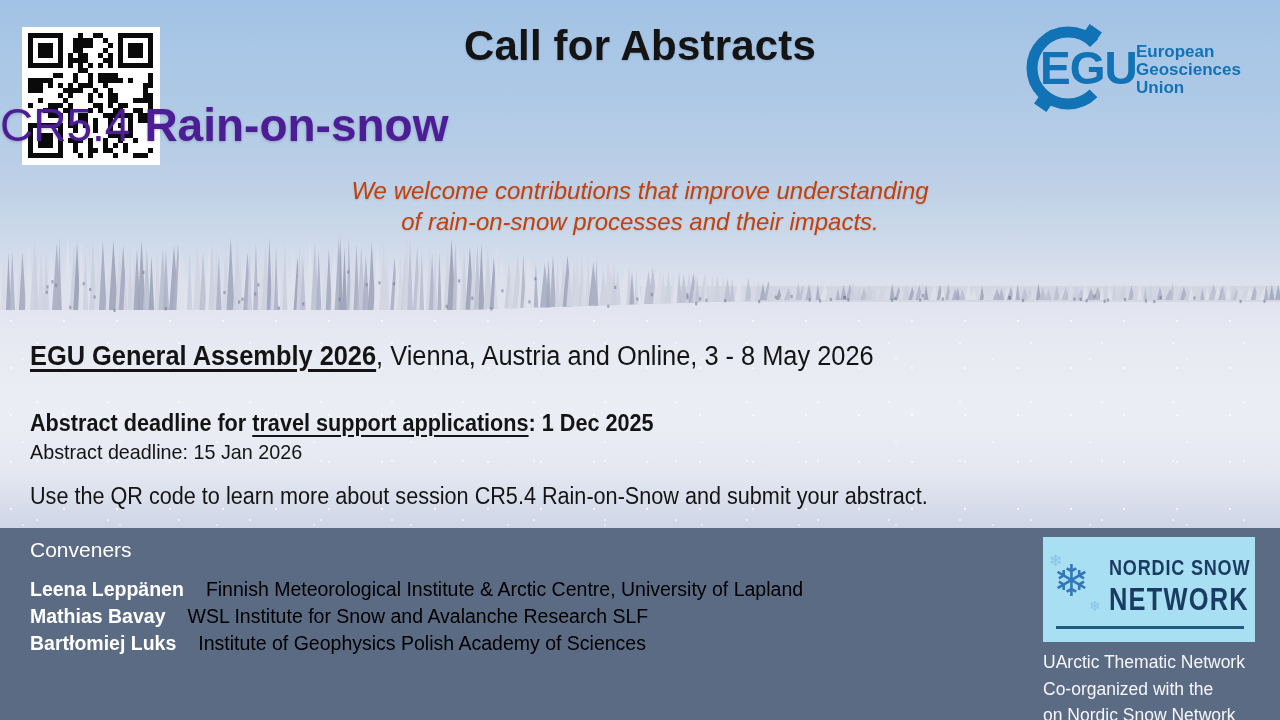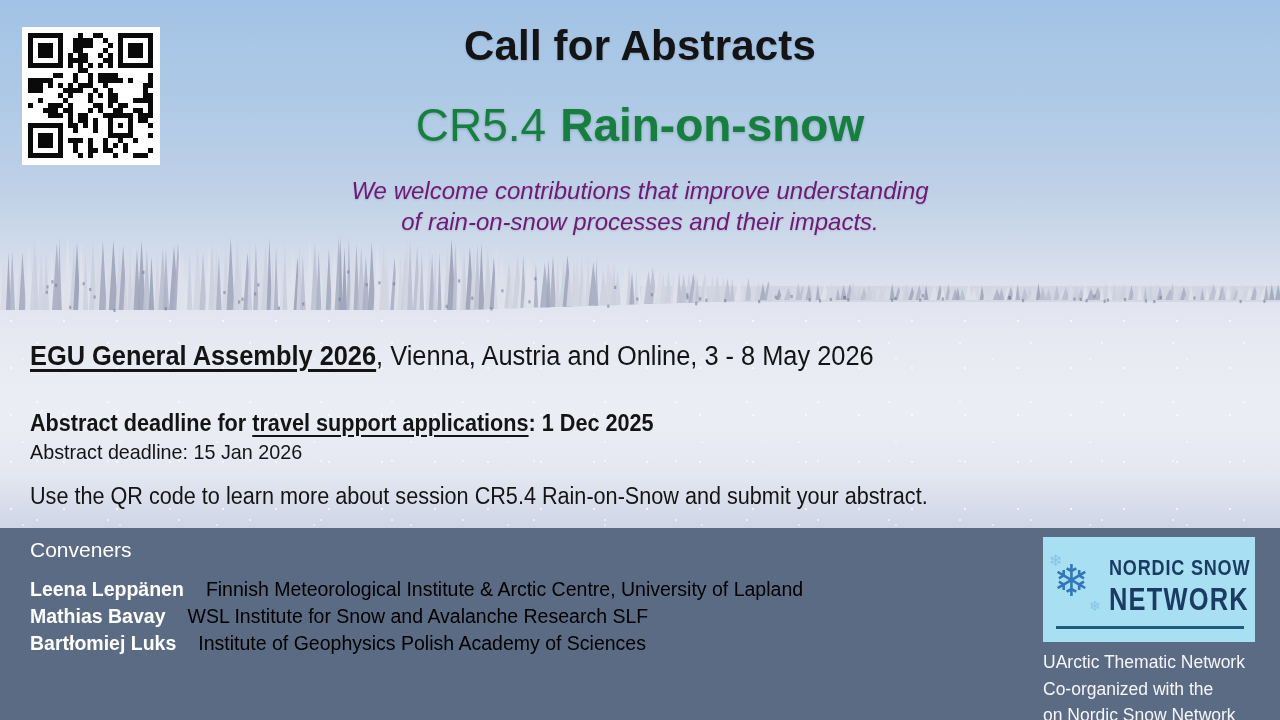--- a/index.html
+++ b/index.html
@@ -737,6 +737,21 @@
         </g>
       </svg></div>
 
+  <div class="egu">
+    <svg width="252" height="104" viewBox="0 0 252 104">
+      <g>
+        <circle cx="50" cy="52" r="36" fill="none" stroke="#1173b6" stroke-width="11" stroke-dasharray="170.2 56" stroke-dashoffset="198"></circle>
+        <rect x="67.7" y="11.5" width="15" height="9" fill="#1173b6" transform="rotate(35 75.2 16)"></rect>
+        <rect x="17.3" y="83.5" width="15" height="9" fill="#1173b6" transform="rotate(35 24.8 88)"></rect>
+      </g>
+      <text x="22" y="68" font-size="46" font-weight="bold" letter-spacing="-1" fill="#1173b6">EGU</text>
+      <g font-size="17" font-weight="bold" fill="#1173b6">
+        <text x="118" y="41">European</text>
+        <text x="118" y="59">Geosciences</text>
+        <text x="118" y="77">Union</text>
+      </g>
+    </svg>
+  </div>
 
   <div class="call-title">Call for Abstracts</div>
   <div class="session-title">

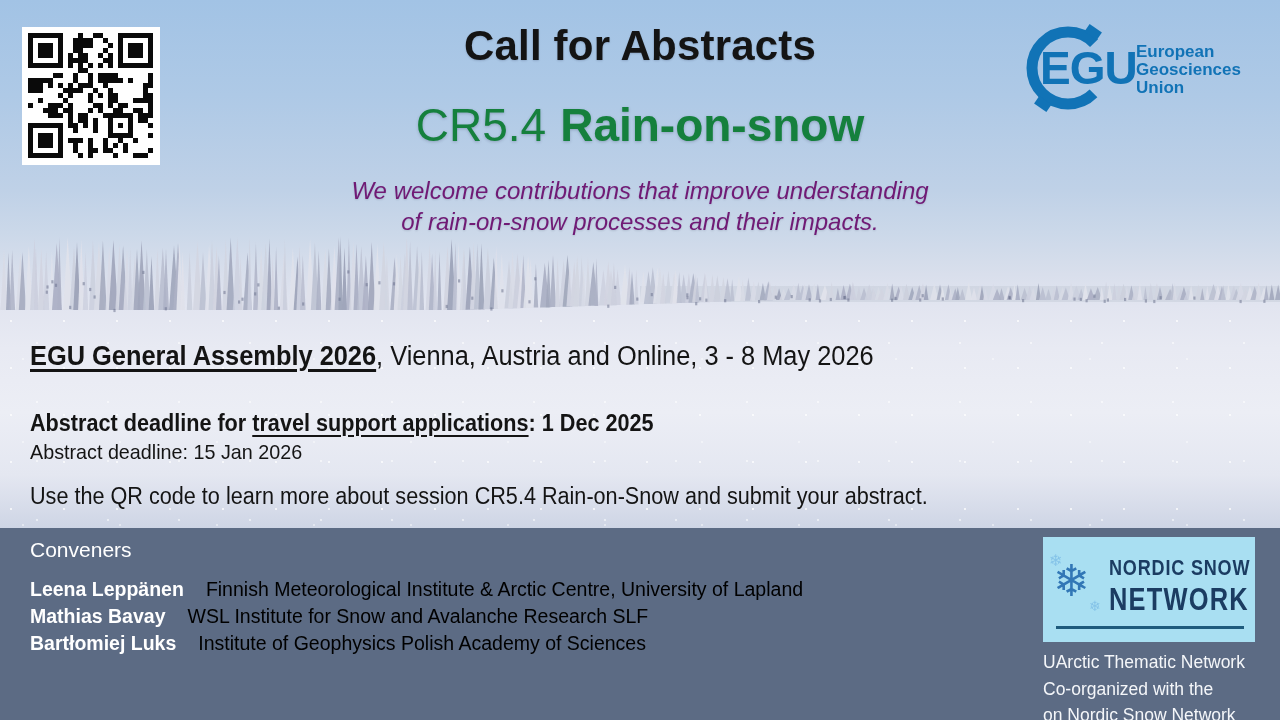--- a/index.html
+++ b/index.html
@@ -35,8 +35,8 @@
     text-shadow:0 1px 2px rgba(30,40,70,.18);
   }
   .session-title{
-    position:absolute;left:0;top:98px;width:100%;text-align:center;
-    font-size:46px;color:#15803d;text-shadow:0 1px 3px rgba(30,40,70,.25);
+    position:absolute;left:0;top:98px;width:100%;
+    font-size:46px;color:#4c1d95;text-shadow:0 1px 3px rgba(30,40,70,.25);
   }
   .session-title .code{font-weight:400;margin-right:14px;}
   .session-title .name{font-weight:700;}

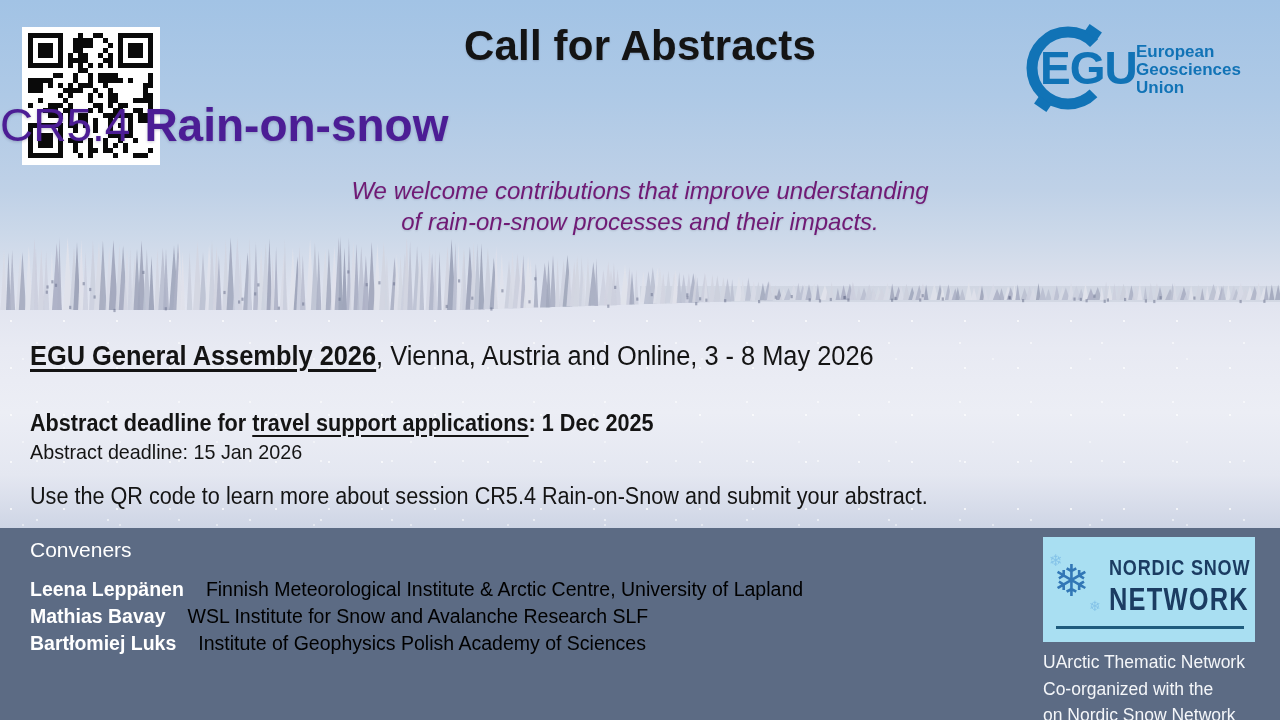--- a/index.html
+++ b/index.html
@@ -42,7 +42,7 @@
   .session-title .name{font-weight:700;}
   .tagline{
     position:absolute;left:0;top:175px;width:100%;text-align:center;
-    font-size:24px;font-style:italic;line-height:31px;color:#701a75;
+    font-size:24px;font-style:italic;line-height:31px;color:#c2410c;
     text-shadow:0 1px 2px rgba(30,40,70,.15);
   }
   

